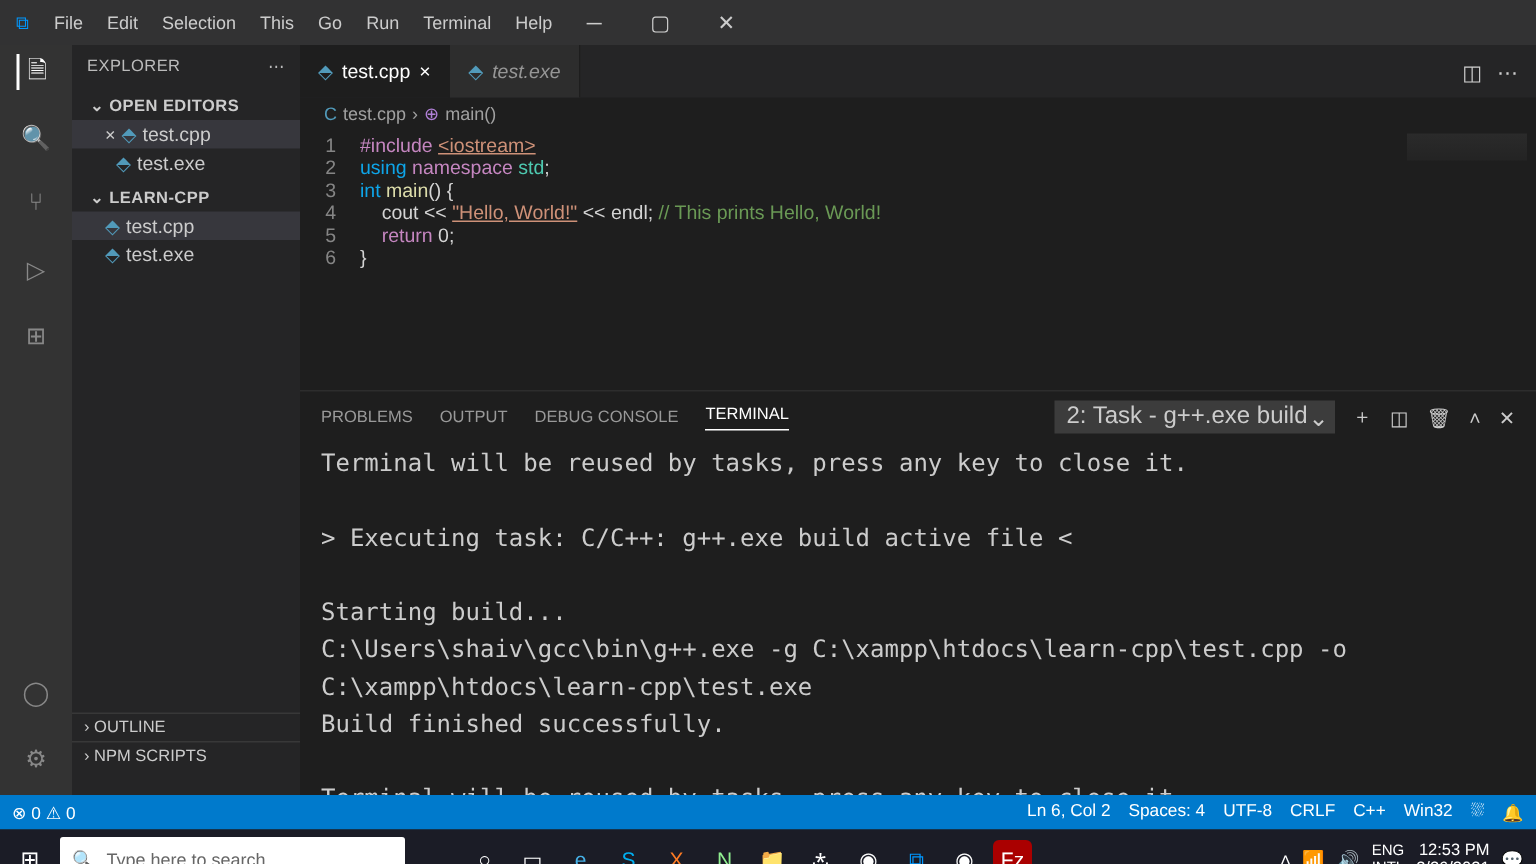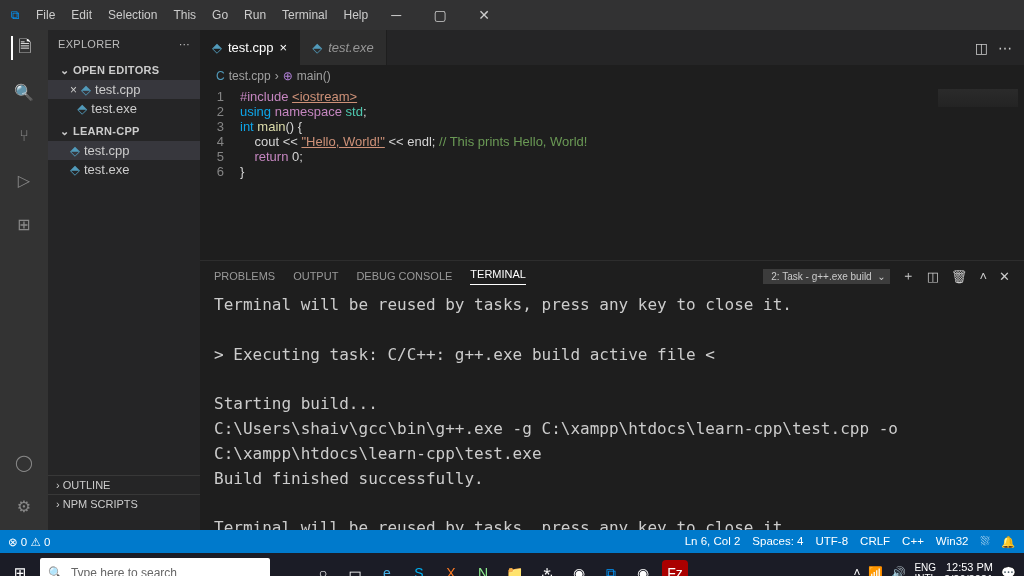--- a/index.html
+++ b/index.html
@@ -47,7 +47,7 @@
 .ptabs { display:flex; align-items:center; padding:6px 14px 0; gap:18px; font-size:11px; color:#999; }
 .ptabs span.active { color:#fff; border-bottom:1px solid #fff; padding-bottom:4px; }
 .ptabs .right { margin-left:auto; display:flex; align-items:center; gap:12px; color:#ccc; font-size:13px; }
-.ptabs .drop { background:#3c3c3c; padding:2px 18px 2px 8px; font-size:10px; position:relative; }
+.ptabs .drop { background:#3c3c3c; padding:2px 18px 2px 8px; font-size:16px; position:relative; }
 .ptabs .drop::after { content:"⌄"; position:absolute; right:4px; }
 .term { flex:1; padding:8px 14px; font-family:Consolas,monospace; font-size:16px; color:#ccc; overflow:hidden; white-space:pre-wrap; line-height:1.55; }
 .status { height:23px; background:#007acc; color:#fff; font-size:11.5px; display:flex; align-items:center; padding:0 8px; gap:12px; }

